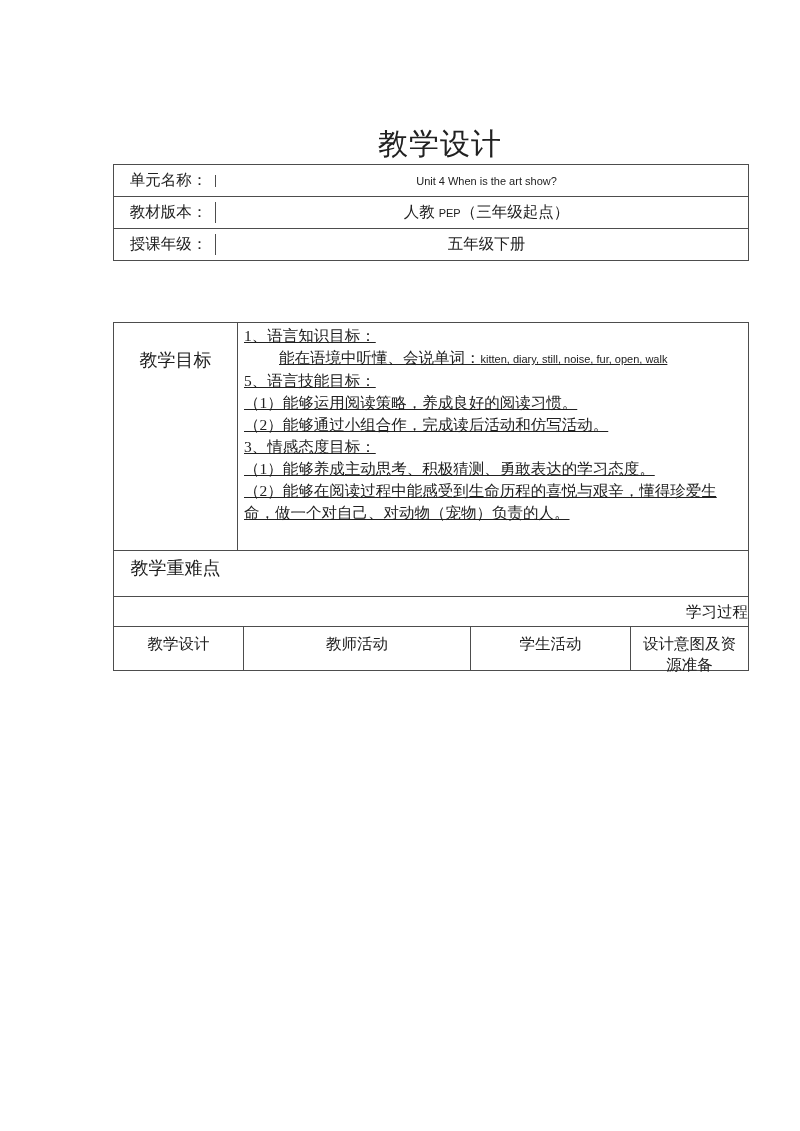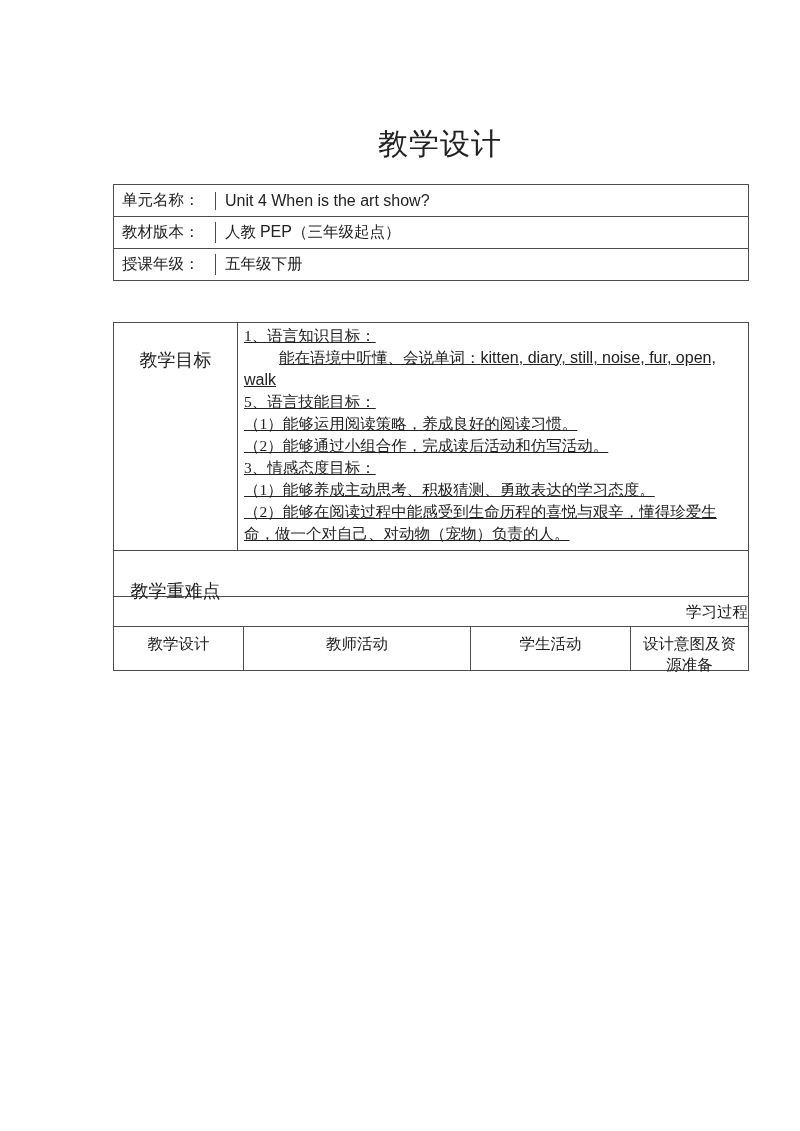--- a/index.html
+++ b/index.html
@@ -33,7 +33,7 @@
   .row + .row { border-top: 1px solid #4d4d4d; }
   .cell-divider { border-left: 1px solid #4d4d4d; }
   
-  #info-table { top: 184px; }
+  #info-table { top: 164px; text-align: center; }
   #info-table .row { height: 31px; align-items: center; }
   #info-table .row:nth-child(2), #info-table .row:nth-child(3) { height: 32px; }
   .info-label {

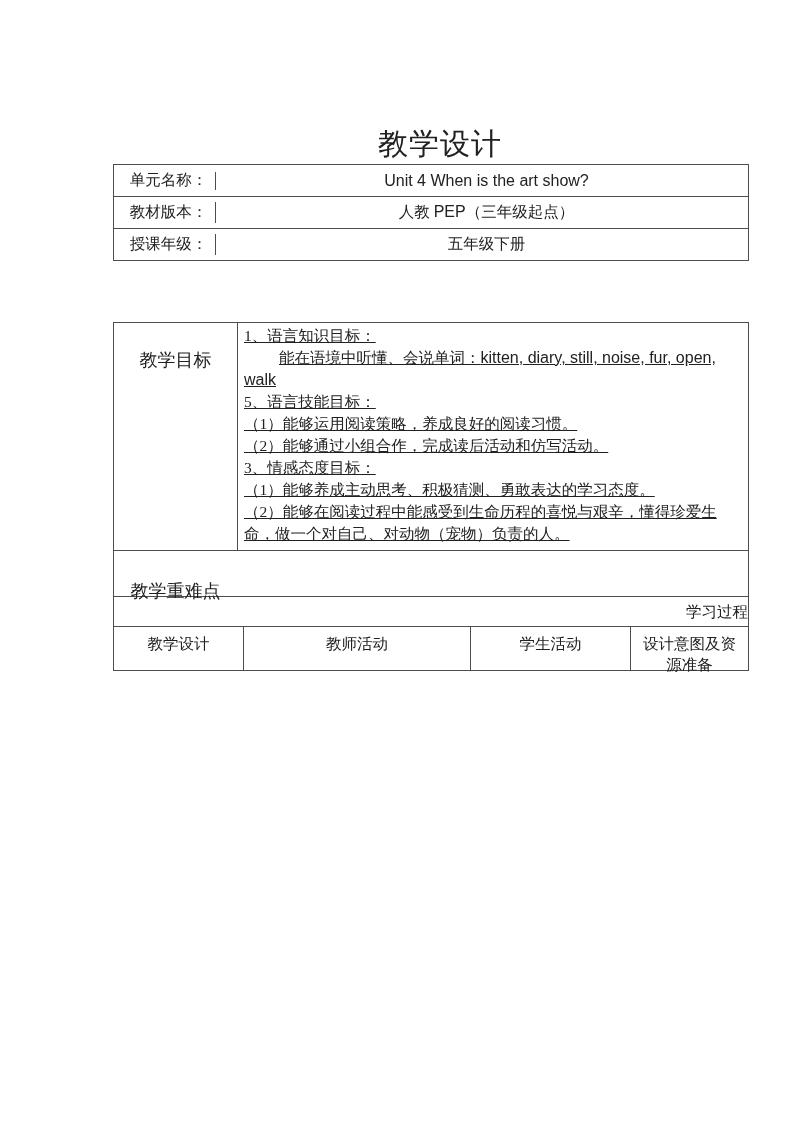--- a/index.html
+++ b/index.html
@@ -47,7 +47,7 @@
     padding-left: 9px;
     font-size: 15.5px;
   }
-  .latin { font-family: "Liberation Sans", "DejaVu Sans", sans-serif; font-size: 16px; }
+  .latin { font-family: "Liberation Sans", "DejaVu Sans", sans-serif; font-size: 11px; }
   
   #main-table { top: 322px; }
   .obj-row { height: 227px; }

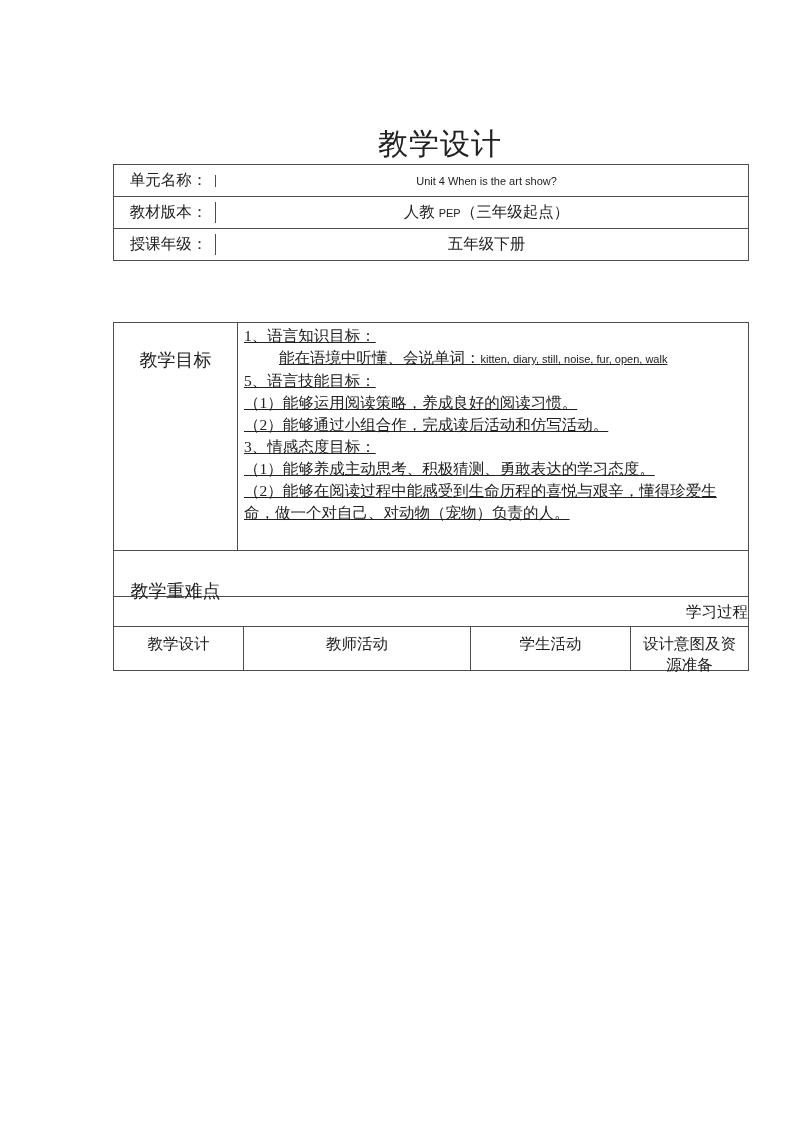--- a/index.html
+++ b/index.html
@@ -61,7 +61,7 @@
     font-size: 18px;
   }
   .obj-row .label-col { padding-top: 25px; }
-  .kp-row .label-col { padding-top: 5px; margin-top: 23px; }
+  .kp-row .label-col { padding-top: 5px; }
   .content-col {
     flex: 1;
     padding: 2px 5px 0 6px;

